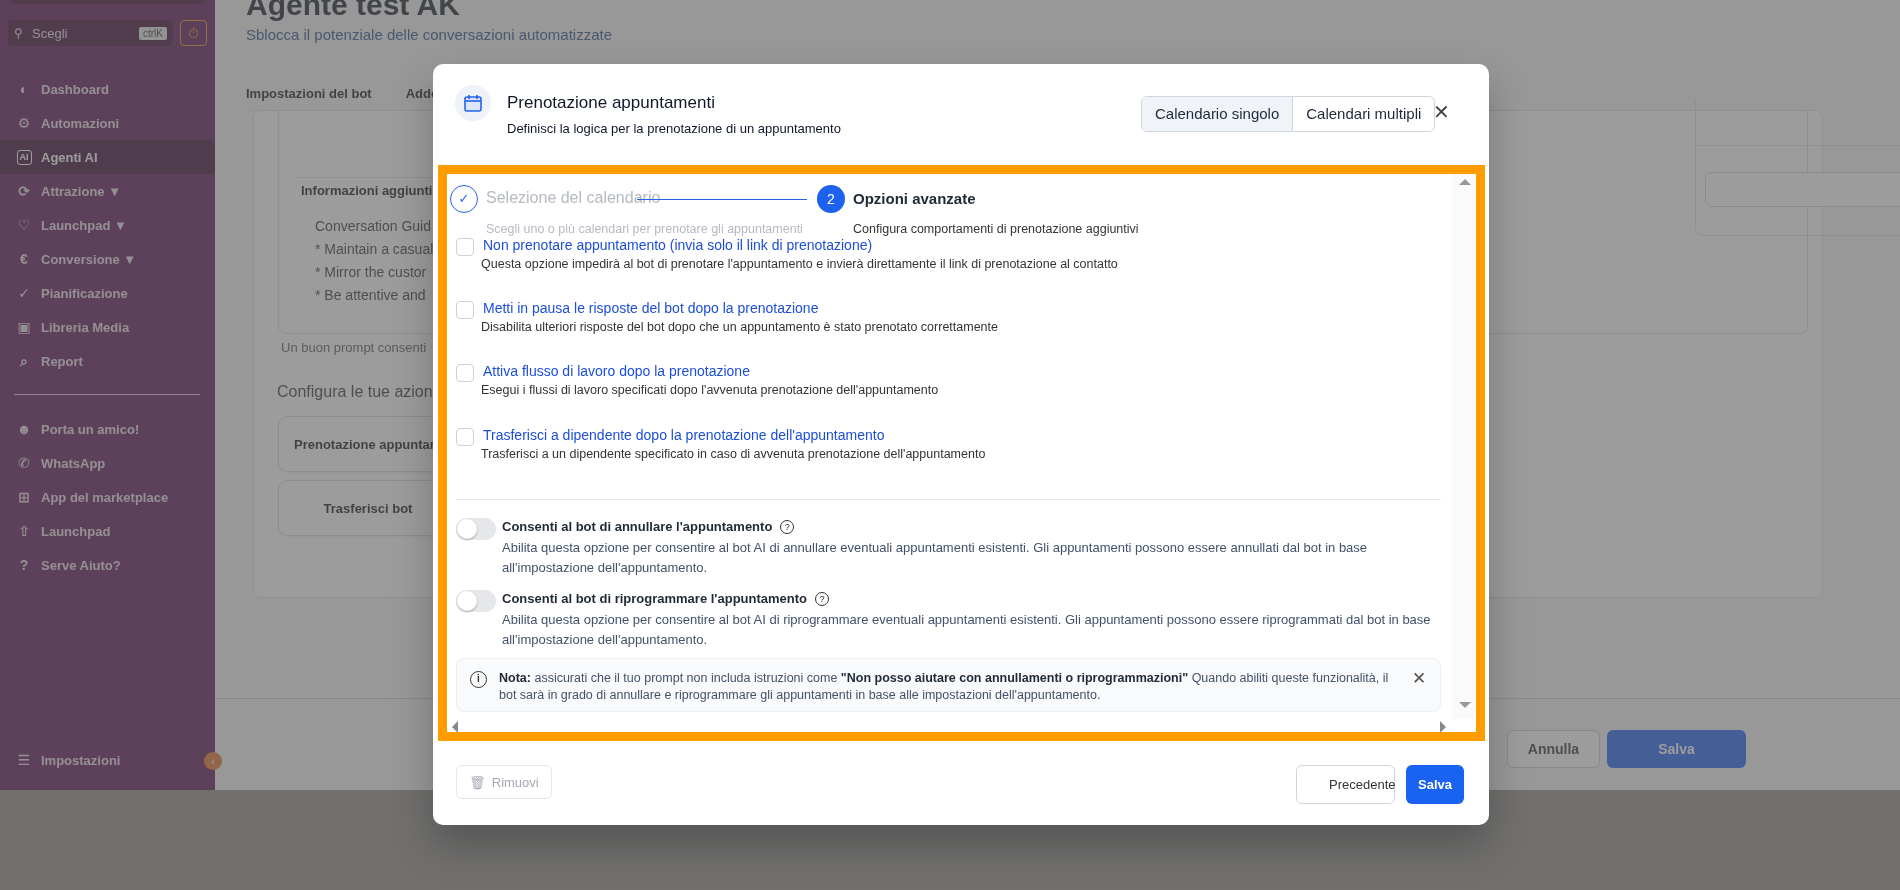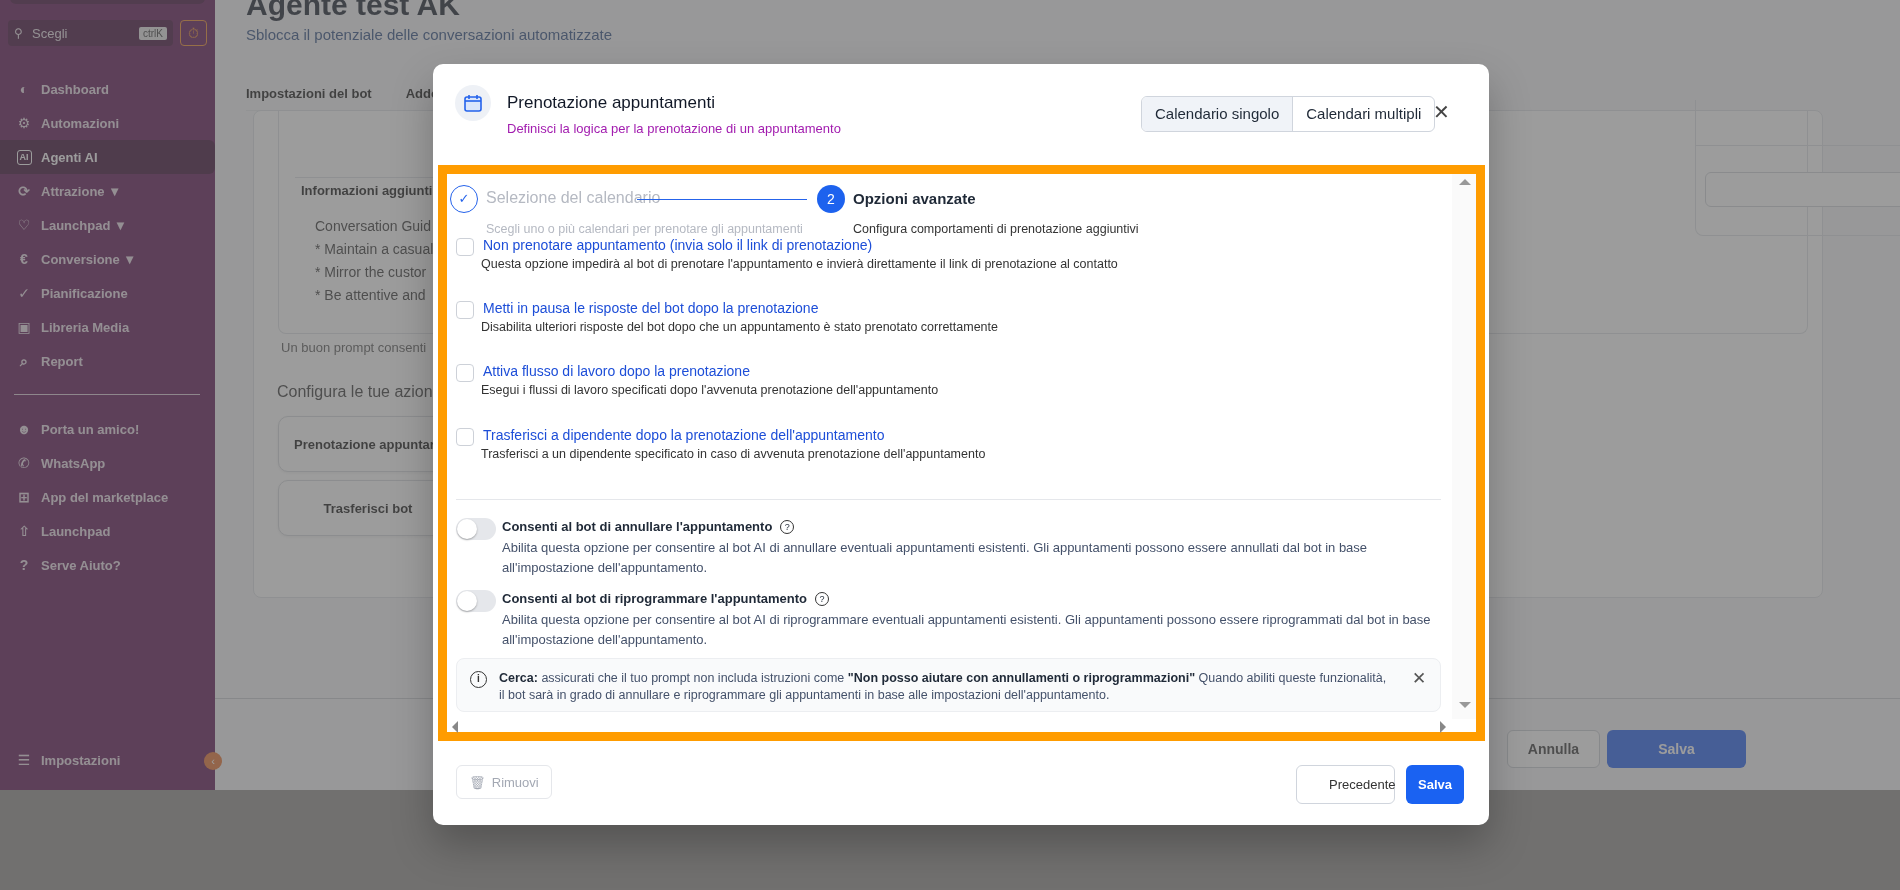--- a/index.html
+++ b/index.html
@@ -49,7 +49,7 @@
   .modal { position: absolute; left: 433px; top: 64px; width: 1056px; height: 761px; background: #fff; border-radius: 10px; box-shadow: 0 20px 40px rgba(0,0,0,.25); }
   .m-icon { position: absolute; left: 22px; top: 21px; width: 36px; height: 36px; border-radius: 50%; background: #eef1f6; display: flex; align-items: center; justify-content: center; }
   .m-title { position: absolute; left: 74px; top: 29px; font-size: 17px; color: #111827; }
-  .m-sub { position: absolute; left: 74px; top: 57px; font-size: 13px; color: #a21caf; }
+  .m-sub { position: absolute; left: 74px; top: 57px; font-size: 13px; color: #0f172a; }
   .seg { position: absolute; left: 708px; top: 32px; height: 36px; border: 1px solid #d0d5dd; border-radius: 6px; display: flex; overflow: hidden; font-size: 15px; color: #1f2937; }
   .seg div { padding: 0 13px; line-height: 34px; }
   .seg .on { background: #f0f3f8; border-right: 1px solid #d0d5dd; }

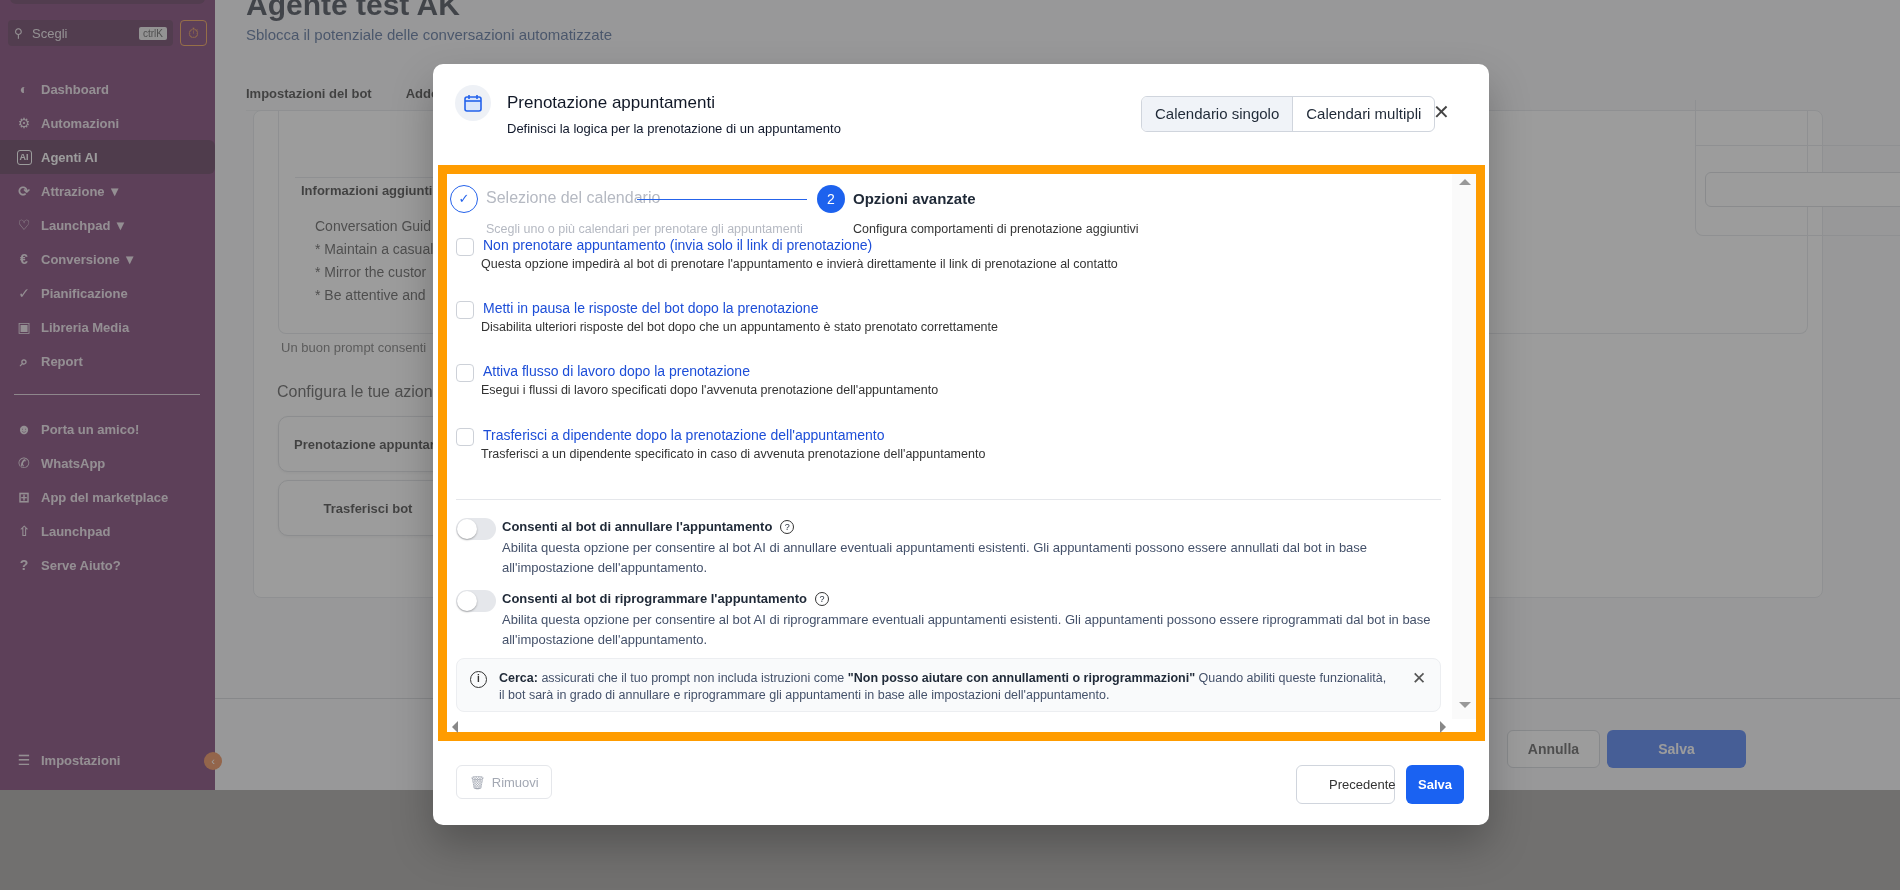--- a/index.html
+++ b/index.html
@@ -281,7 +281,7 @@
 
       <div class="note">
         <div class="note-ico">i</div>
-        <div class="note-text"><b>Cerca:</b><span> assicurati che il tuo prompt non includa istruzioni come </span><b>"Non posso aiutare con annullamenti o riprogrammazioni"</b><span> Quando abiliti queste funzionalità, il bot sarà in grado di annullare e riprogrammare gli appuntamenti in base alle impostazioni dell'appuntamento.</span></div>
+        <div class="note-text"><b>Nota:</b><span> assicurati che il tuo prompt non includa istruzioni come </span><b>"Non posso aiutare con annullamenti o riprogrammazioni"</b><span> Quando abiliti queste funzionalità, il bot sarà in grado di annullare e riprogrammare gli appuntamenti in base alle impostazioni dell'appuntamento.</span></div>
         <div class="note-close">✕</div>
       </div>
     </div>

